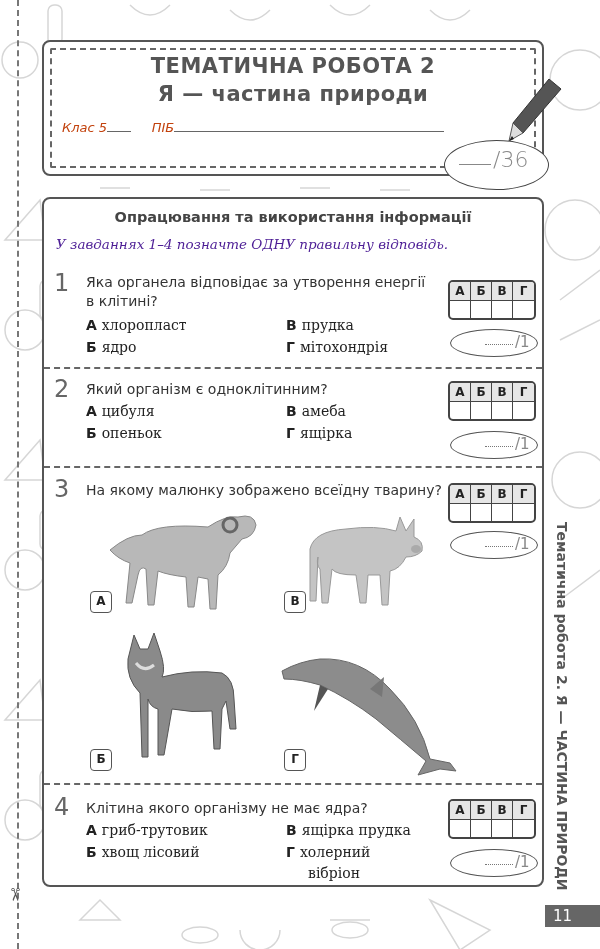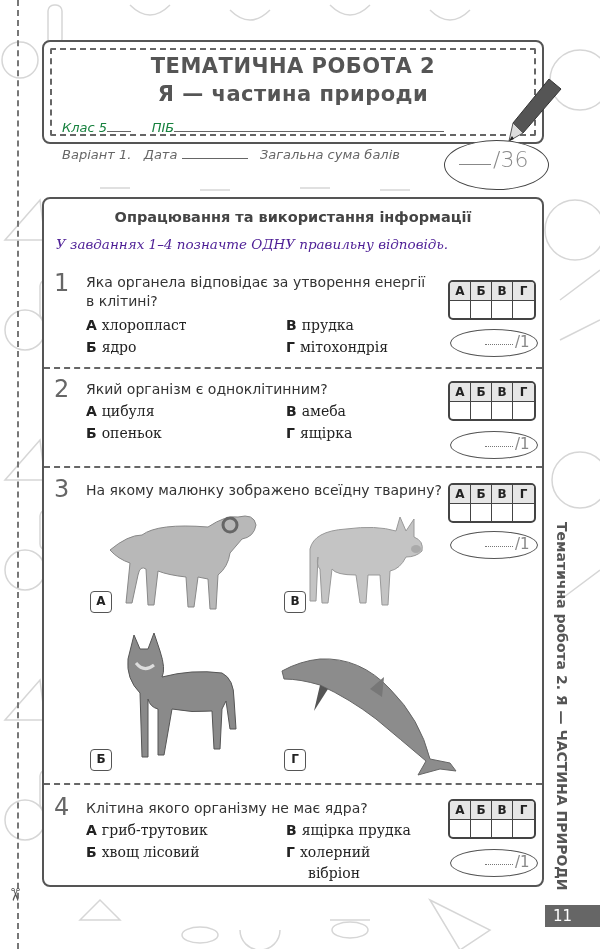--- a/index.html
+++ b/index.html
@@ -11,7 +11,7 @@
   .scissors { position: absolute; left: 8px; top: 884px; font-size: 18px; color: #555; transform: rotate(90deg); z-index: 2; }
 
   
-  .header-card { position: absolute; left: 42px; top: 40px; width: 502px; height: 104px; border: 2px solid #555; border-radius: 8px; background: #fff; z-index: 3; }
+  .header-card { position: absolute; left: 42px; top: 40px; width: 502px; height: 136px; border: 2px solid #555; border-radius: 8px; background: #fff; z-index: 3; }
   .header-inner { position: absolute; left: 6px; top: 6px; right: 6px; bottom: 6px; border: 2px dashed #666; border-radius: 2px; }
   .hdr-title { position: absolute; left: 0; right: 0; top: 12px; text-align: center; font-weight: bold; font-size: 21px; color: #555; letter-spacing: 0.5px; }
   .hdr-subtitle { position: absolute; left: 0; right: 0; top: 40px; text-align: center; font-weight: bold; font-size: 21px; color: #555; letter-spacing: 0.5px; }

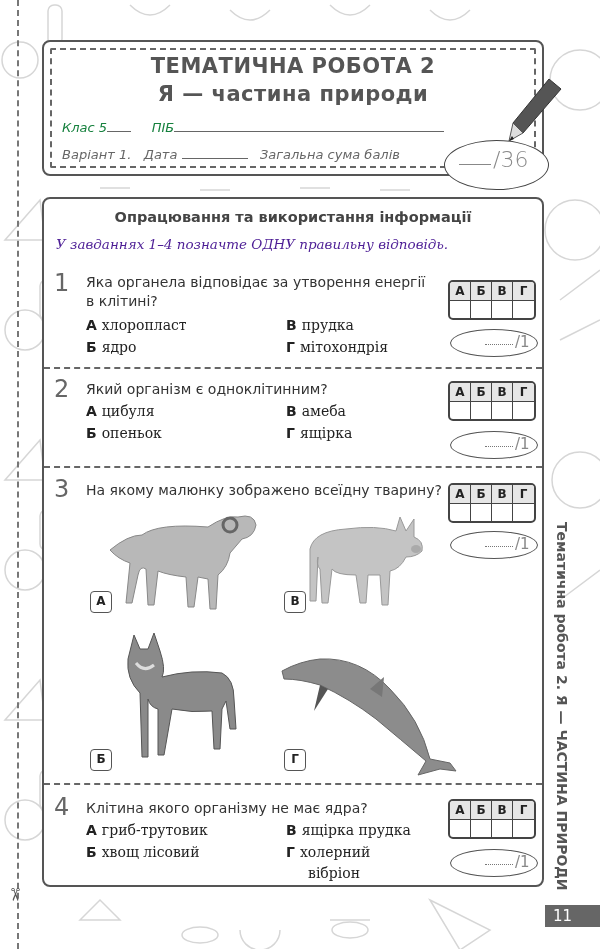--- a/index.html
+++ b/index.html
@@ -15,7 +15,7 @@
   .header-inner { position: absolute; left: 6px; top: 6px; right: 6px; bottom: 6px; border: 2px dashed #666; border-radius: 2px; }
   .hdr-title { position: absolute; left: 0; right: 0; top: 12px; text-align: center; font-weight: bold; font-size: 21px; color: #555; letter-spacing: 0.5px; }
   .hdr-subtitle { position: absolute; left: 0; right: 0; top: 40px; text-align: center; font-weight: bold; font-size: 21px; color: #555; letter-spacing: 0.5px; }
-  .hdr-line1 { position: absolute; left: 18px; top: 78px; font-style: italic; font-size: 13px; color: #15803d; font-family: "DejaVu Sans", sans-serif; }
+  .hdr-line1 { position: absolute; left: 18px; top: 78px; font-style: italic; font-size: 13px; color: #c2410c; font-family: "DejaVu Sans", sans-serif; }
   .hdr-line2 { position: absolute; left: 18px; top: 105px; font-style: italic; font-size: 13px; color: #666; font-family: "DejaVu Sans", sans-serif; }
   .field-blank { display: inline-block; border-bottom: 1px solid #666; vertical-align: baseline; }
   .score-oval { position: absolute; left: 444px; top: 140px; width: 105px; height: 50px; border: 1.5px solid #444; border-radius: 50%; background: #fff; z-index: 4; }

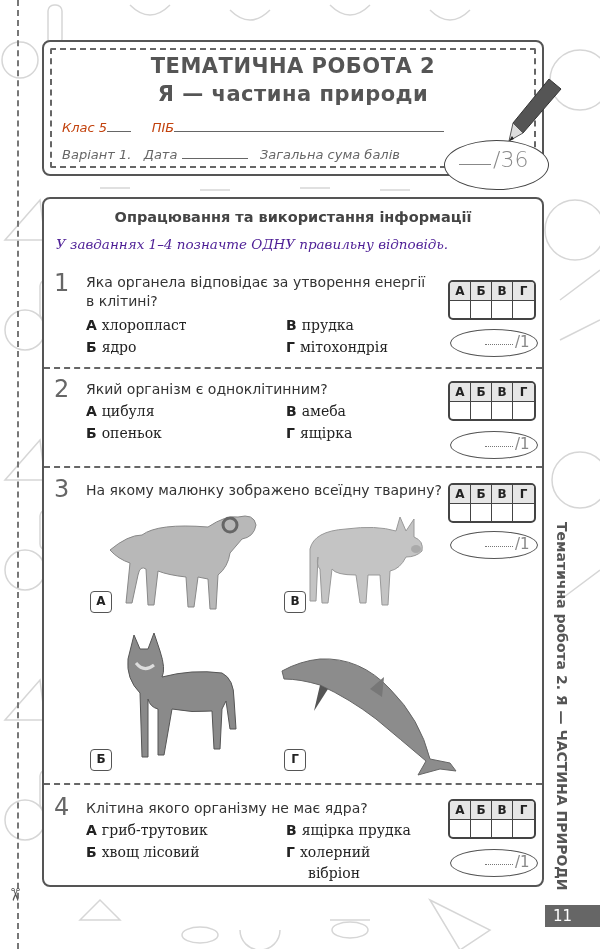--- a/index.html
+++ b/index.html
@@ -88,12 +88,6 @@
     <span>Клас 5</span><span class="field-blank" style="width:24px;"></span>
     &nbsp;&nbsp;&nbsp;&nbsp;<span>ПІБ</span><span class="field-blank" style="width:270px;"></span>
   </div>
-  <div class="hdr-line2">
-    <span>Варіант 1.</span>&nbsp;&nbsp;
-    <span>Дата</span>
-    <span class="field-blank" style="width:66px;"></span>&nbsp;&nbsp;
-    <span>Загальна сума балів</span>
-  </div>
 </div>
 
 <svg class="pencil" width="60" height="70" viewBox="0 0 60 70">

